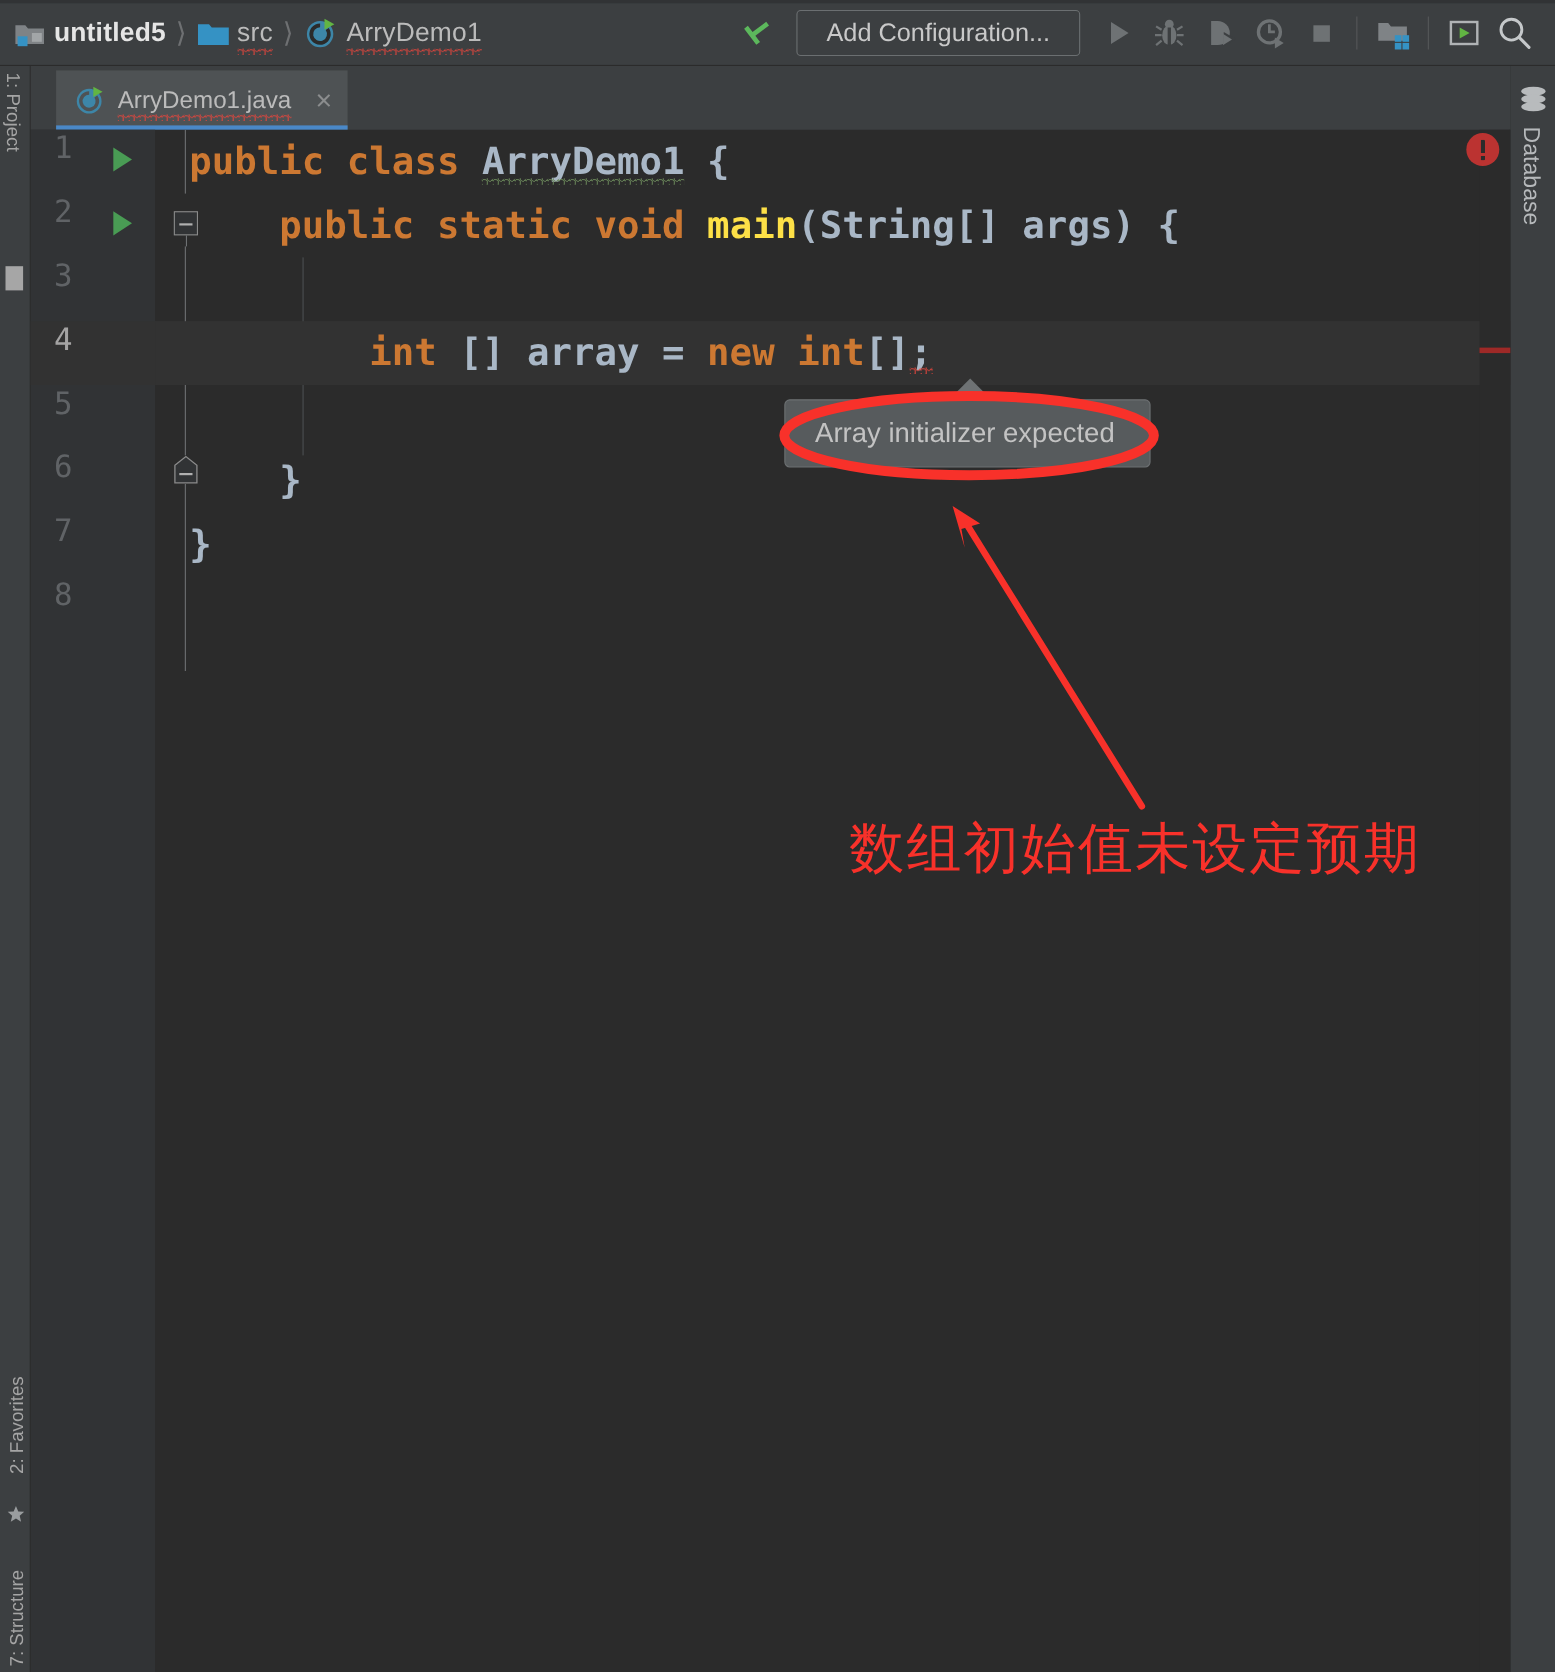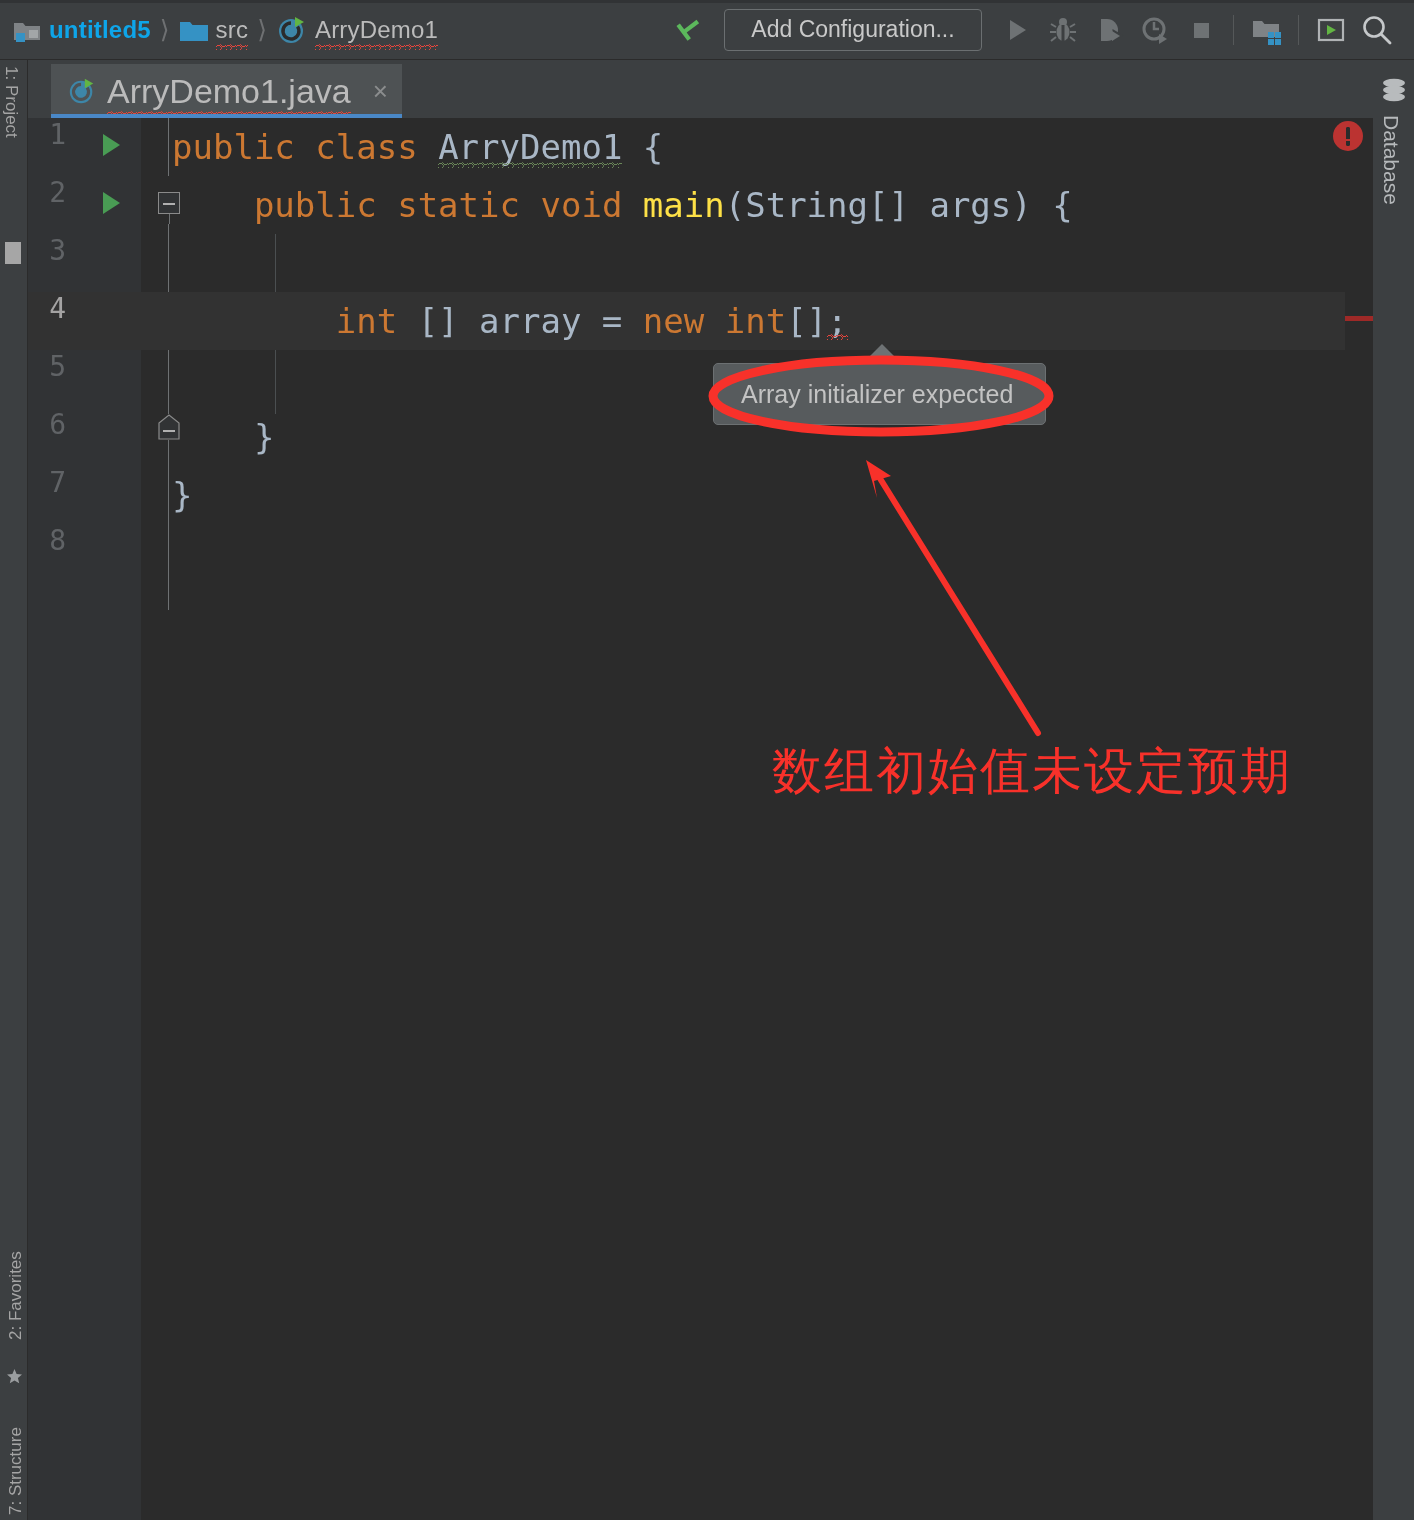--- a/index.html
+++ b/index.html
@@ -28,7 +28,7 @@
     color: #bbbbbb; font-size: 24px; letter-spacing: 0.2px;
     position: relative; white-space: nowrap;
   }
-  .crumb-label.bold { font-weight: bold; color: #0ea5e9; }
+  .crumb-label.bold { font-weight: bold; color: #e5e5e5; }
   .crumb-sep { color: #6e7072; font-size: 25px; margin: 0 9px; font-weight: 300; }
   .squiggle-red {
     position: absolute; left: 0; right: 0; bottom: -6px; height: 6px;

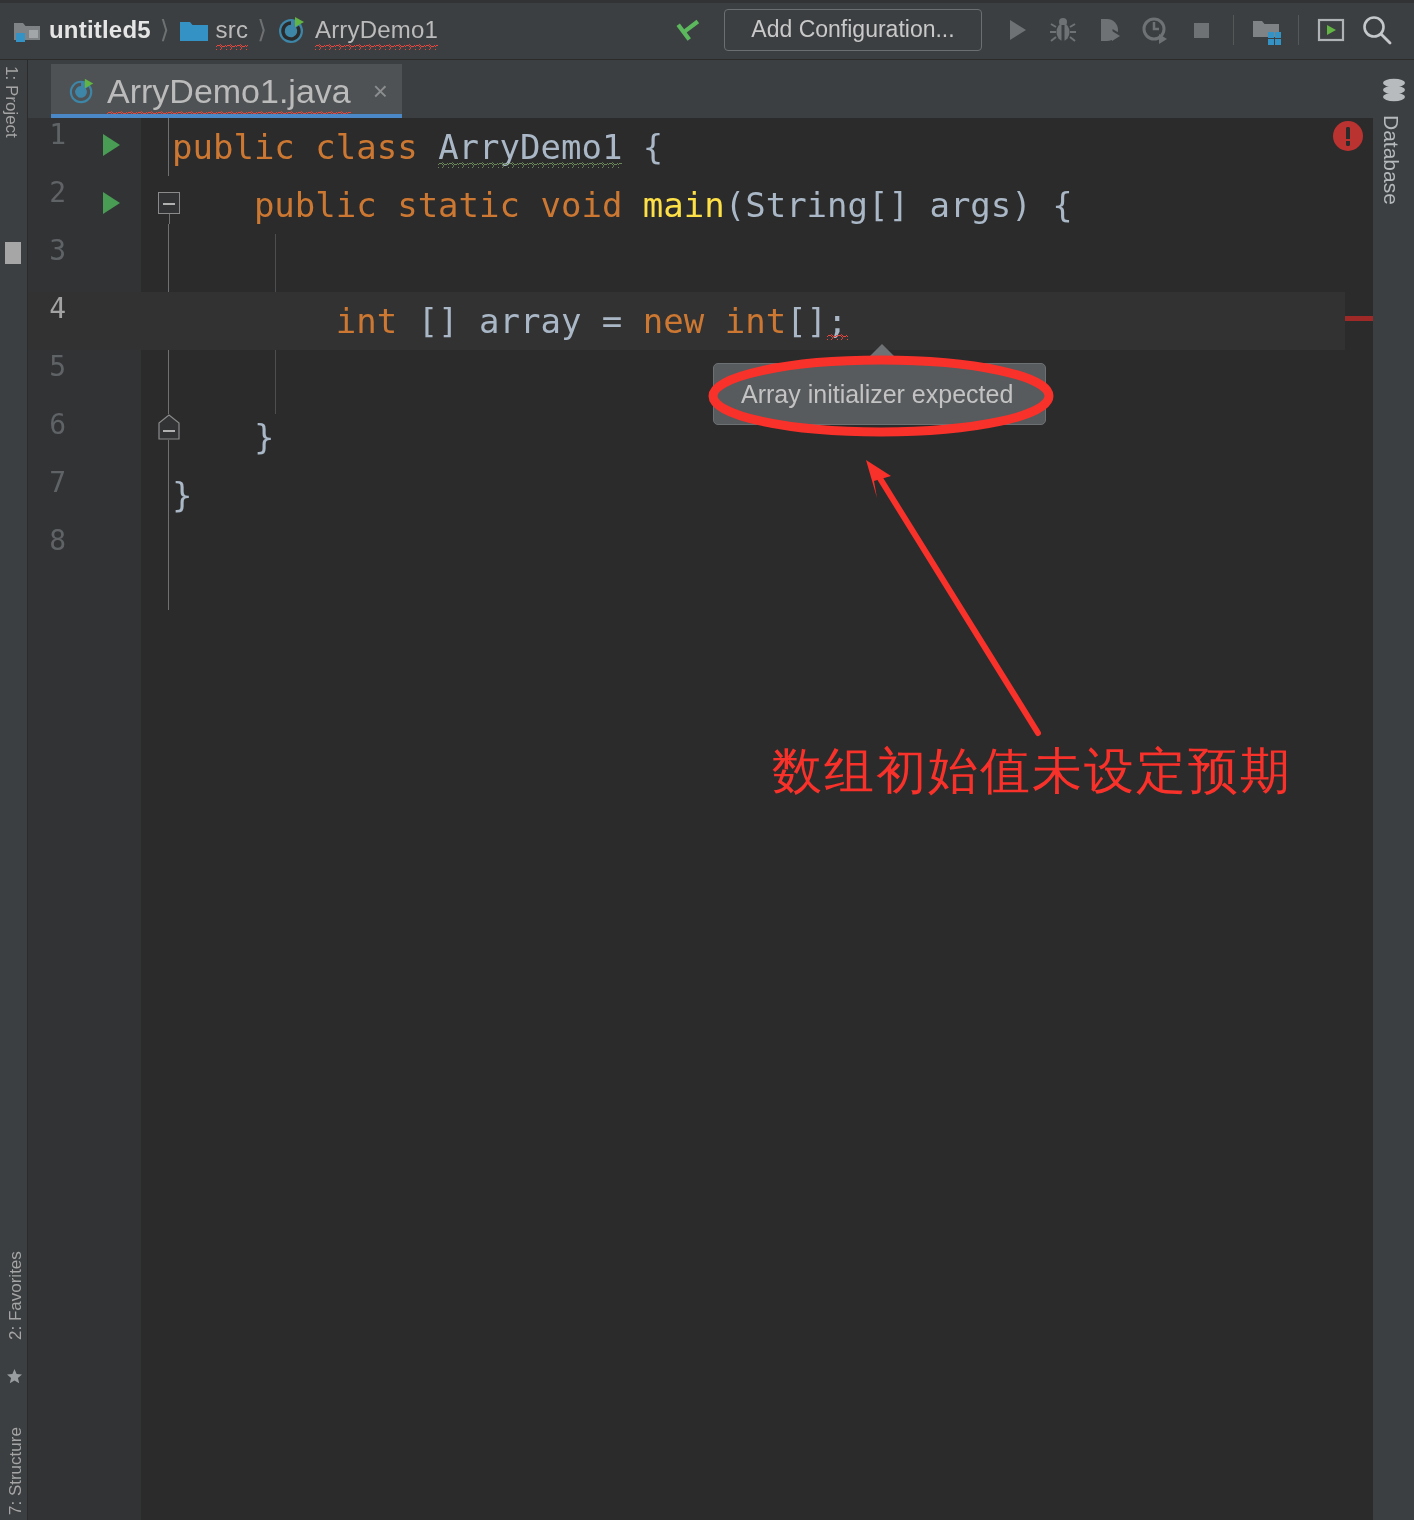--- a/index.html
+++ b/index.html
@@ -69,7 +69,7 @@
     background: #4e5254; display: flex; align-items: center; padding: 0 14px 0 16px; gap: 10px;
   }
   .tab-underline { position: absolute; left: 0; bottom: 0; height: 4px; width: 100%; background: #4a88c7; }
-  .tab-label { color: #bbbbbb; font-size: 34px; position: relative; white-space: nowrap; }
+  .tab-label { color: #bbbbbb; font-size: 22px; position: relative; white-space: nowrap; }
   .tab-close { color: #8b8d8e; font-size: 26px; margin-left: 12px; line-height: 1; }
 
   

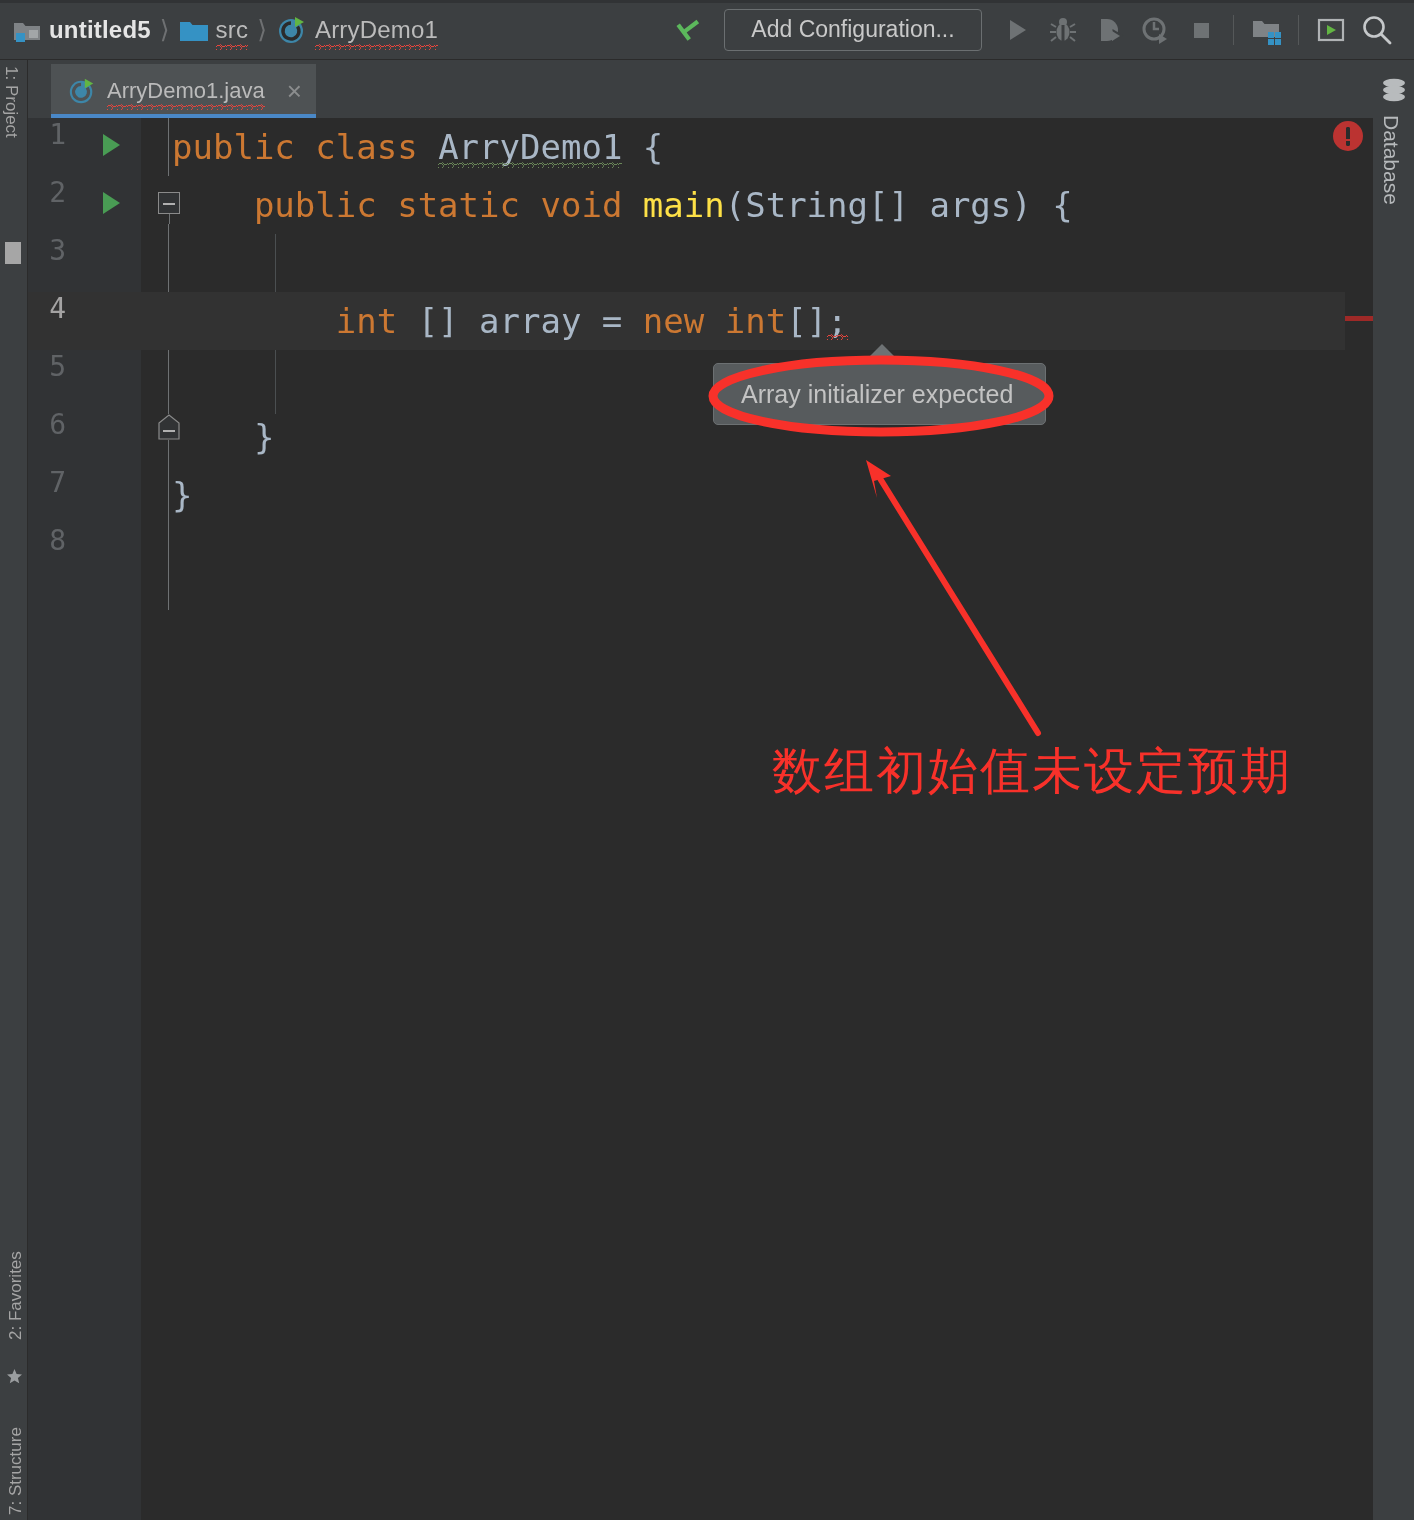--- a/index.html
+++ b/index.html
@@ -129,7 +129,7 @@
   .indentguide { position: absolute; width: 1px; background: #4b4f51; }
 
   .codearea {
-    position: absolute; left: 113px; top: 0; right: 0; height: 100%;
+    position: absolute; left: 113px; top: 0; right: 0; height: 100%; font-weight: bold;
   }
   .codeline {
     position: absolute; left: 0; right: 0; height: 58px;

